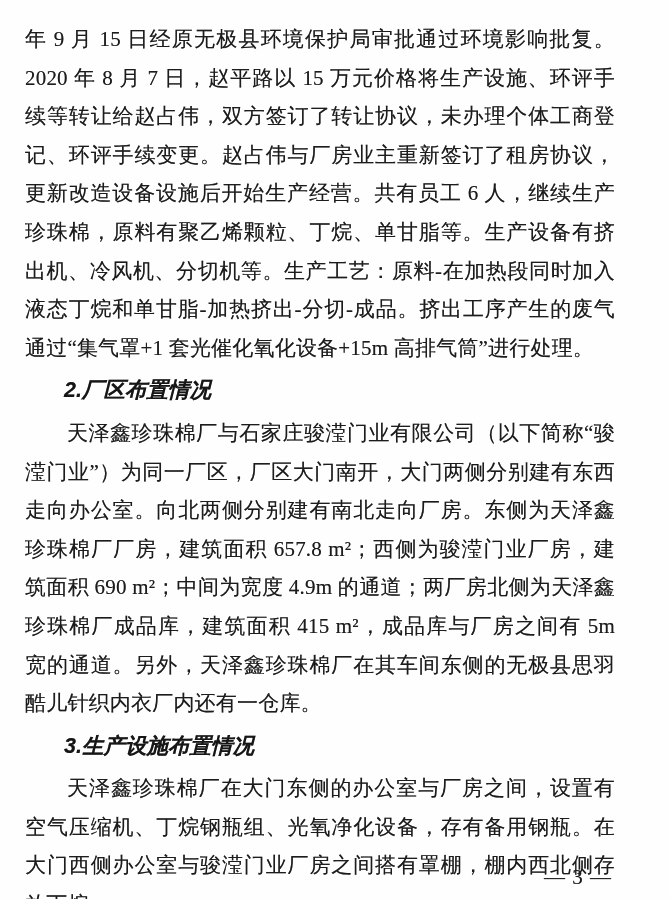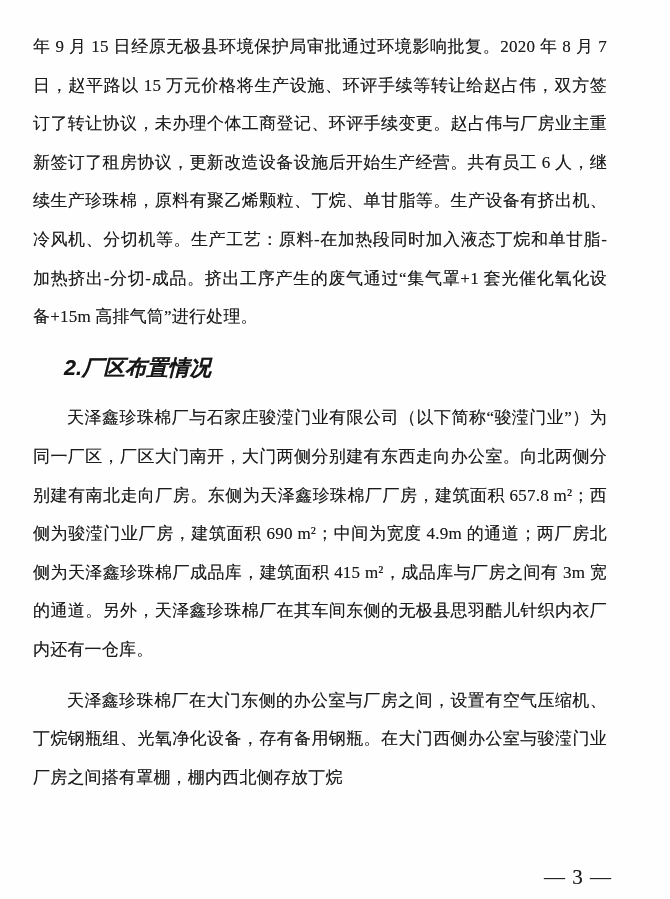--- a/index.html
+++ b/index.html
@@ -23,8 +23,8 @@
     width: 598px;
   }
   .para {
-    margin: 12px;
-    font-size: 17px;
+    margin: 4px;
+    font-size: 21px;
     line-height: 38.6px;
     text-align: justify;
     text-indent: 2em;

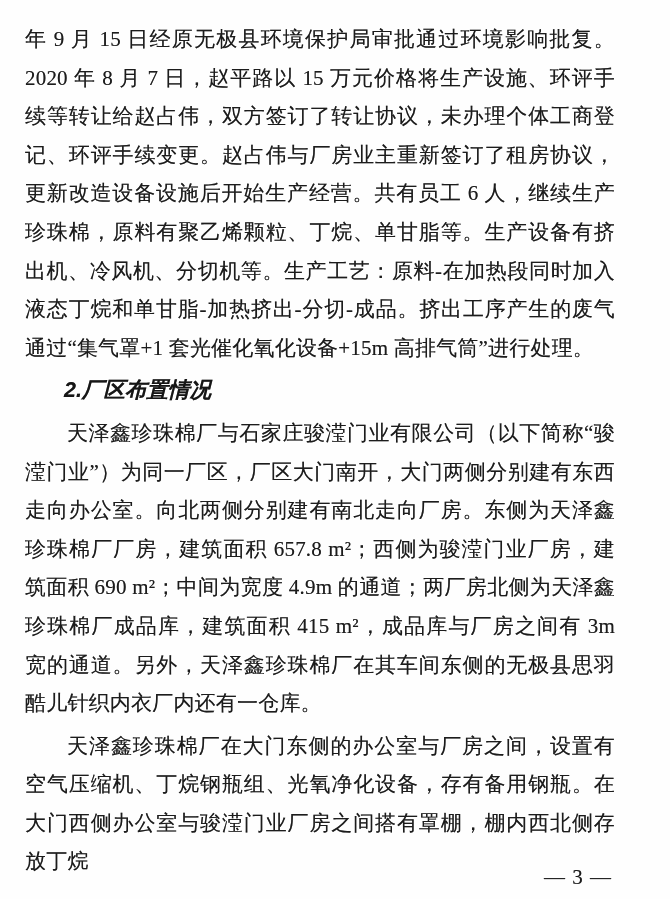--- a/index.html
+++ b/index.html
@@ -62,7 +62,7 @@
 <div class="page">
   <p class="para continued">年 9 月 15 日经原无极县环境保护局审批通过环境影响批复。2020 年 8 月 7 日，赵平路以 15 万元价格将生产设施、环评手续等转让给赵占伟，双方签订了转让协议，未办理个体工商登记、环评手续变更。赵占伟与厂房业主重新签订了租房协议，更新改造设备设施后开始生产经营。共有员工 6 人，继续生产珍珠棉，原料有聚乙烯颗粒、丁烷、单甘脂等。生产设备有挤出机、冷风机、分切机等。生产工艺：原料-在加热段同时加入液态丁烷和单甘脂-加热挤出-分切-成品。挤出工序产生的废气通过“集气罩+1 套光催化氧化设备+15m 高排气筒”进行处理。</p>
   <p class="heading">2.厂区布置情况</p>
-  <p class="para">天泽鑫珍珠棉厂与石家庄骏滢门业有限公司（以下简称“骏滢门业”）为同一厂区，厂区大门南开，大门两侧分别建有东西走向办公室。向北两侧分别建有南北走向厂房。东侧为天泽鑫珍珠棉厂厂房，建筑面积 657.8 m²；西侧为骏滢门业厂房，建筑面积 690 m²；中间为宽度 4.9m 的通道；两厂房北侧为天泽鑫珍珠棉厂成品库，建筑面积 415 m²，成品库与厂房之间有 3m 宽的通道。另外，天泽鑫珍珠棉厂在其车间东侧的无极县思羽酷儿针织内衣厂内还有一仓库。</p>
+  <p class="para">天泽鑫珍珠棉厂与石家庄骏滢门业有限公司（以下简称“骏滢门业”）为同一厂区，厂区大门南开，大门两侧分别建有东西走向办公室。向北两侧分别建有南北走向厂房。东侧为天泽鑫珍珠棉厂厂房，建筑面积 657.8 m²；西侧为骏滢门业厂房，建筑面积 690 m²；中间为宽度 4.9m 的通道；两厂房北侧为天泽鑫珍珠棉厂成品库，建筑面积 415 m²，成品库与厂房之间有 5m 宽的通道。另外，天泽鑫珍珠棉厂在其车间东侧的无极县思羽酷儿针织内衣厂内还有一仓库。</p>
   <p class="para">天泽鑫珍珠棉厂在大门东侧的办公室与厂房之间，设置有空气压缩机、丁烷钢瓶组、光氧净化设备，存有备用钢瓶。在大门西侧办公室与骏滢门业厂房之间搭有罩棚，棚内西北侧存放丁烷</p>
 </div>
 

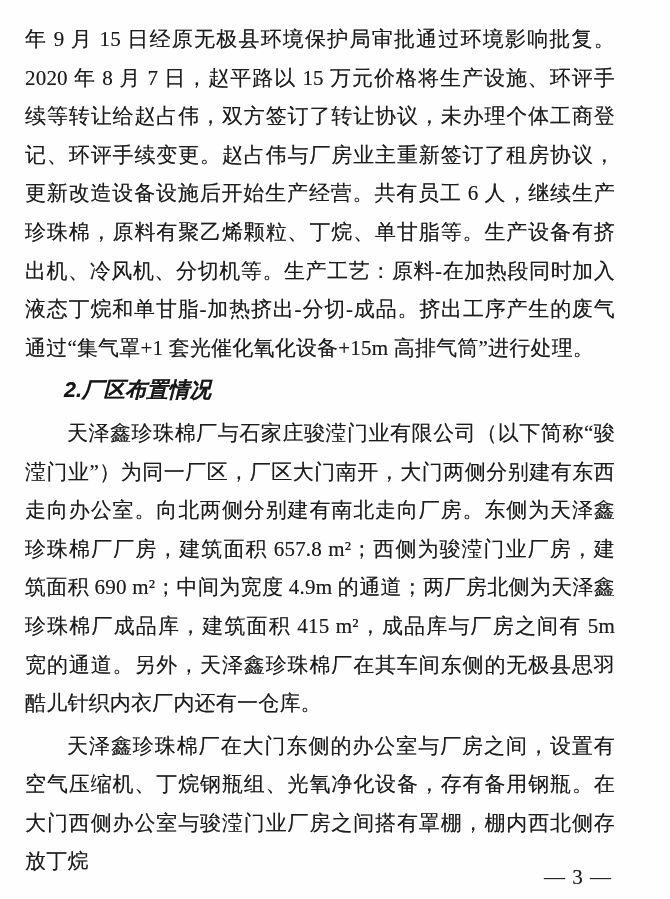--- a/index.html
+++ b/index.html
@@ -63,6 +63,7 @@
   <p class="para continued">年 9 月 15 日经原无极县环境保护局审批通过环境影响批复。2020 年 8 月 7 日，赵平路以 15 万元价格将生产设施、环评手续等转让给赵占伟，双方签订了转让协议，未办理个体工商登记、环评手续变更。赵占伟与厂房业主重新签订了租房协议，更新改造设备设施后开始生产经营。共有员工 6 人，继续生产珍珠棉，原料有聚乙烯颗粒、丁烷、单甘脂等。生产设备有挤出机、冷风机、分切机等。生产工艺：原料-在加热段同时加入液态丁烷和单甘脂-加热挤出-分切-成品。挤出工序产生的废气通过“集气罩+1 套光催化氧化设备+15m 高排气筒”进行处理。</p>
   <p class="heading">2.厂区布置情况</p>
   <p class="para">天泽鑫珍珠棉厂与石家庄骏滢门业有限公司（以下简称“骏滢门业”）为同一厂区，厂区大门南开，大门两侧分别建有东西走向办公室。向北两侧分别建有南北走向厂房。东侧为天泽鑫珍珠棉厂厂房，建筑面积 657.8 m²；西侧为骏滢门业厂房，建筑面积 690 m²；中间为宽度 4.9m 的通道；两厂房北侧为天泽鑫珍珠棉厂成品库，建筑面积 415 m²，成品库与厂房之间有 5m 宽的通道。另外，天泽鑫珍珠棉厂在其车间东侧的无极县思羽酷儿针织内衣厂内还有一仓库。</p>
+  <p class="heading">3.生产设施布置情况</p>
   <p class="para">天泽鑫珍珠棉厂在大门东侧的办公室与厂房之间，设置有空气压缩机、丁烷钢瓶组、光氧净化设备，存有备用钢瓶。在大门西侧办公室与骏滢门业厂房之间搭有罩棚，棚内西北侧存放丁烷</p>
 </div>
 

